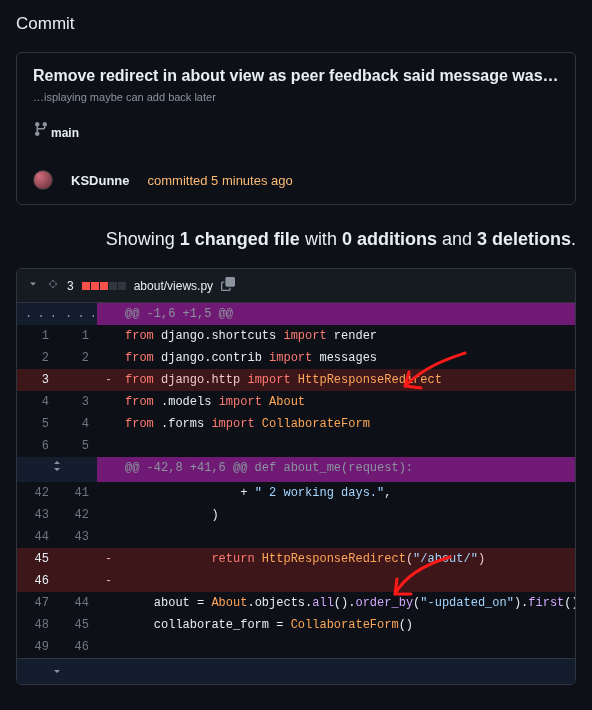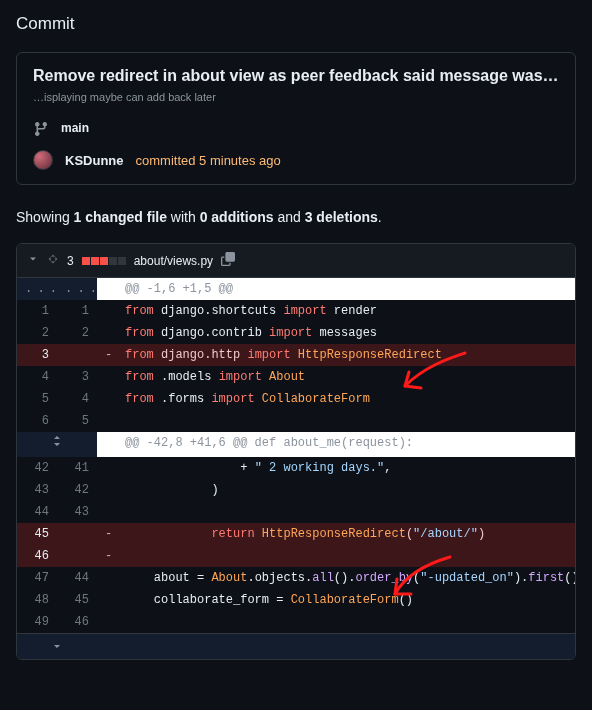--- a/index.html
+++ b/index.html
@@ -41,9 +41,9 @@
   }
   .branch-row {
     display: flex;
-    align-items: flex-start;
-    gap: 12px;
-    margin-bottom: 10px;
+    align-items: flex-end;
+    gap: 2px;
+    margin-bottom: 30px;
     font-size: 12px;
   }
   .branch-icon svg { fill: #8b949e; }

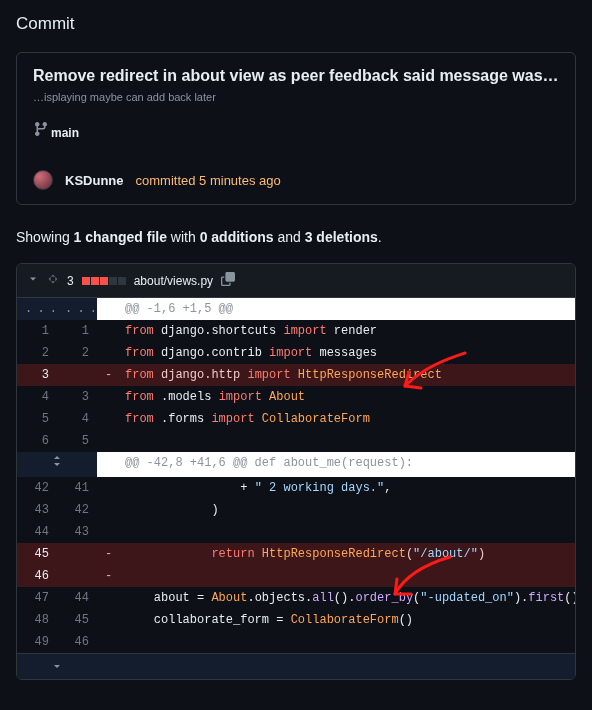--- a/index.html
+++ b/index.html
@@ -51,7 +51,7 @@
   .author-row {
     display: flex;
     align-items: center;
-    gap: 12px;
+    gap: 18px;
     font-size: 13px;
   }
   .avatar {

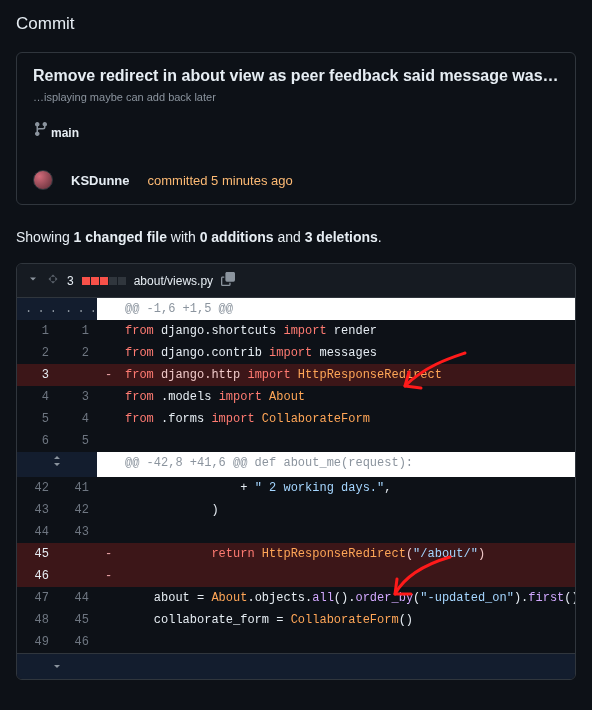--- a/index.html
+++ b/index.html
@@ -64,8 +64,9 @@
   .author-suffix { color: #fdba74; }
   .summary {
     padding: 16px 16px 10px 16px;
-    font-size: 14px;
+    font-size: 18px;
     color: #e6edf3;
+    text-align: right;
   }
   .summary b { font-weight: 600; }
 

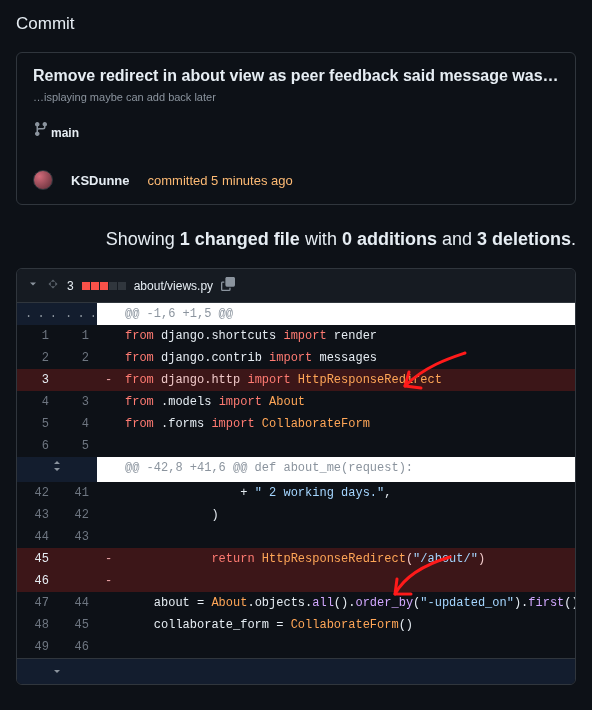--- a/index.html
+++ b/index.html
@@ -123,7 +123,7 @@
   }
   td.code { overflow: hidden; }
 
-  tr.hunk td { background: #ffffff; color: #8b949e; }
+  tr.hunk td { background: #701a75; color: #8b949e; }
   tr.hunk td.ln { background: #131d2e; color: #8b949e; }
   tr.hunk td.ln.dots::after { content: ". . ."; letter-spacing: -1px; }
   tr.hunk .expand-col { text-align: center; }

